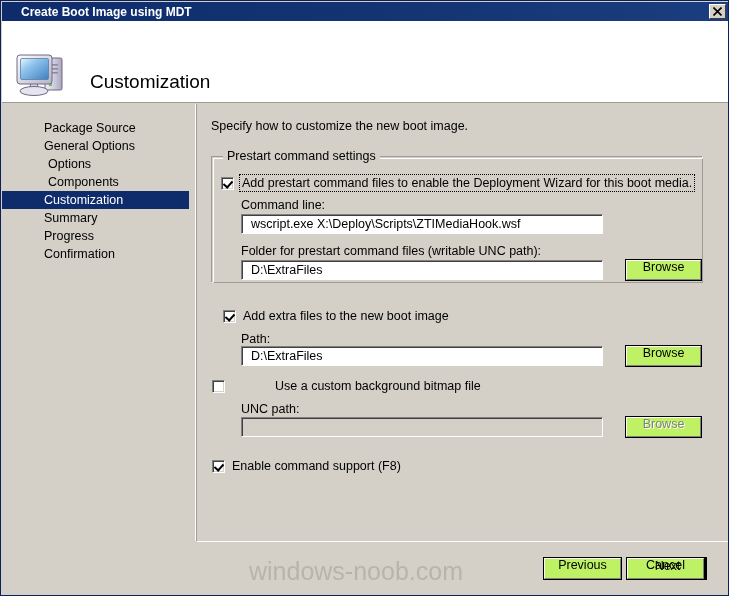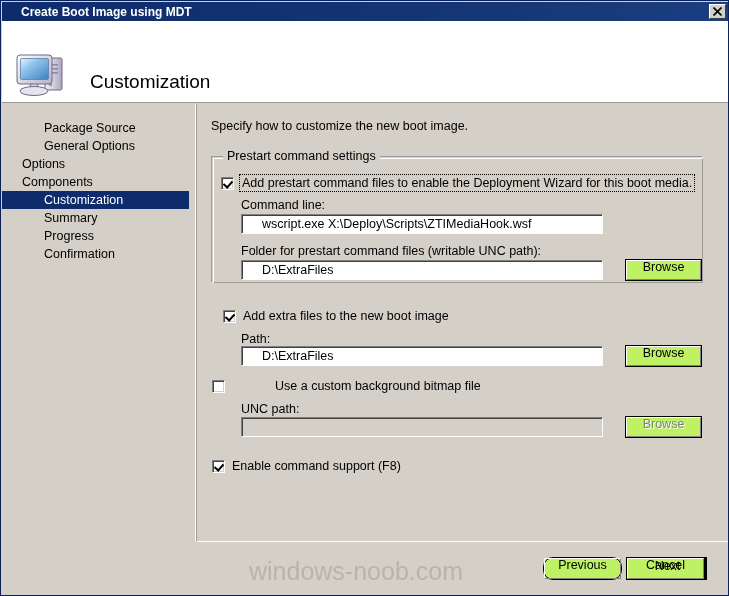--- a/index.html
+++ b/index.html
@@ -107,7 +107,7 @@
     white-space: nowrap;
     cursor: default;
   }
-  .nav-item.indent { padding-left: 20px; }
+  .nav-item.indent { padding-left: 46px; }
   .nav-item.selected {
     background: #0e2c6b;
     color: #ffffff;

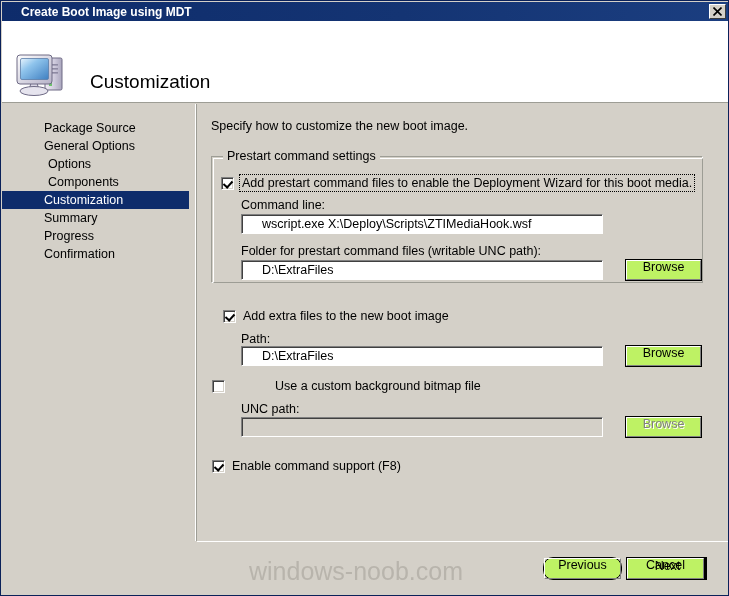--- a/index.html
+++ b/index.html
@@ -220,7 +220,7 @@
     box-shadow: inset 1px 1px 0 #404040;
     font-size: 12.5px;
     color: #000000;
-    padding-left: 20px;
+    padding-left: 9px;
     display: flex;
     align-items: center;
     white-space: nowrap;

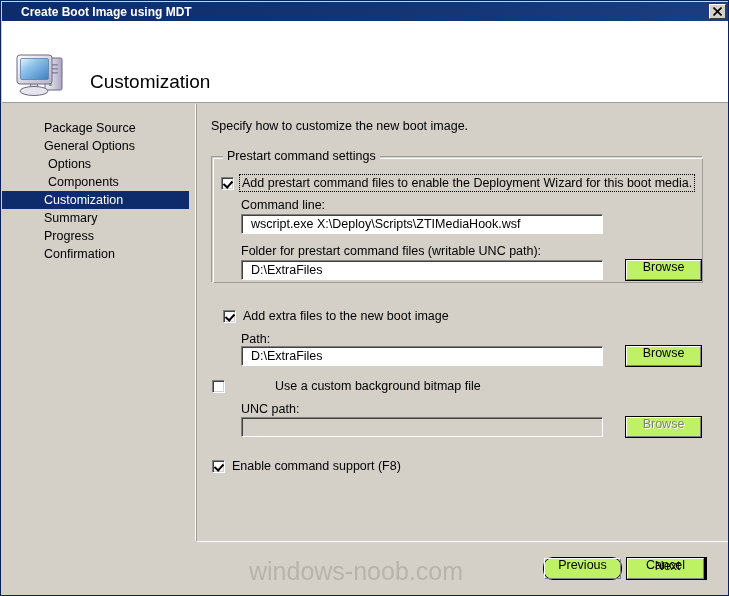--- a/index.html
+++ b/index.html
@@ -402,7 +402,7 @@
 
   <div id="footer-sep"></div>
   <div id="footer">
-    <div class="btn" style="left:541px; top:15px; width:79px; height:23px;border-radius:10px;">
+    <div class="btn" style="left:541px; top:15px; width:79px; height:23px;">
       <div class="face"></div>
         <span>Previous</span>
     </div>

